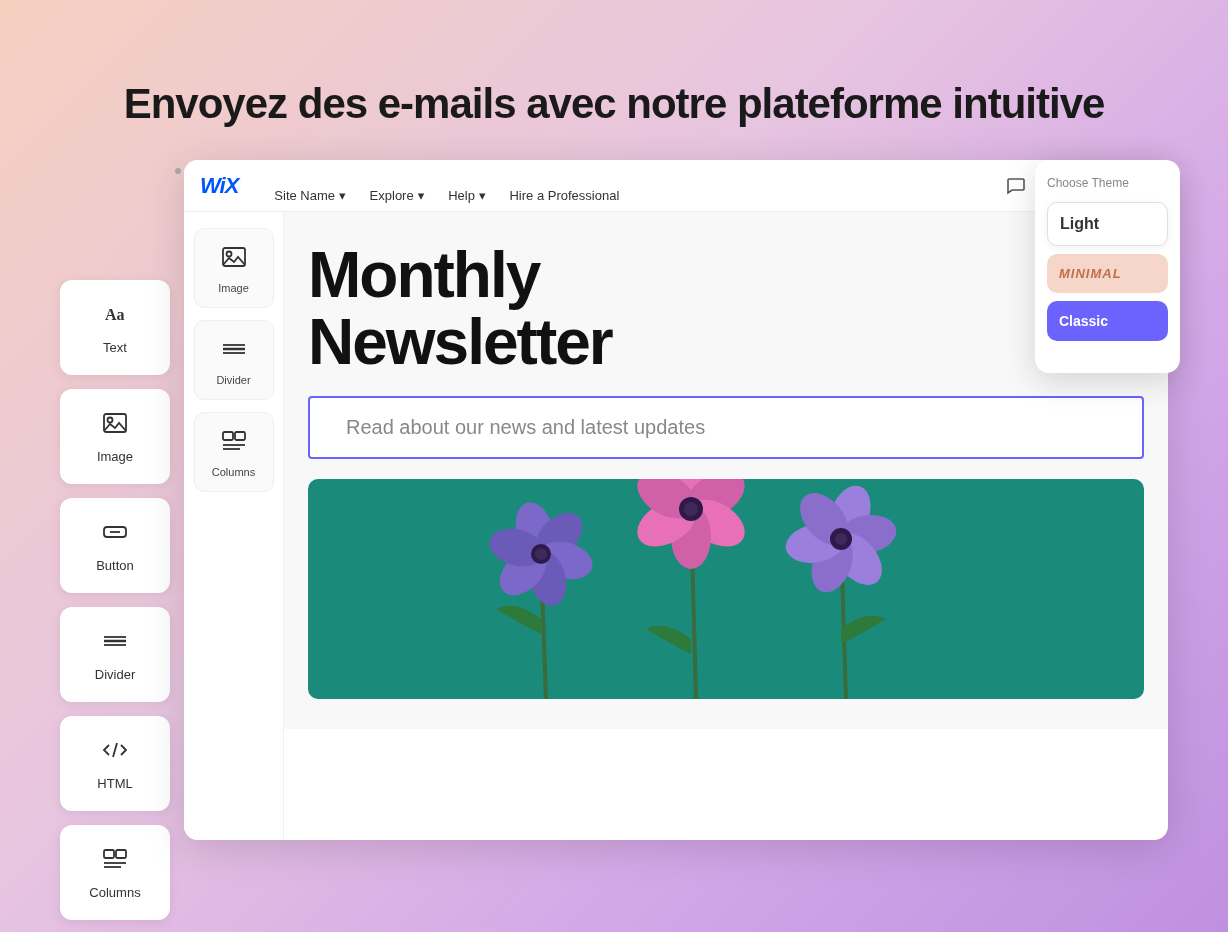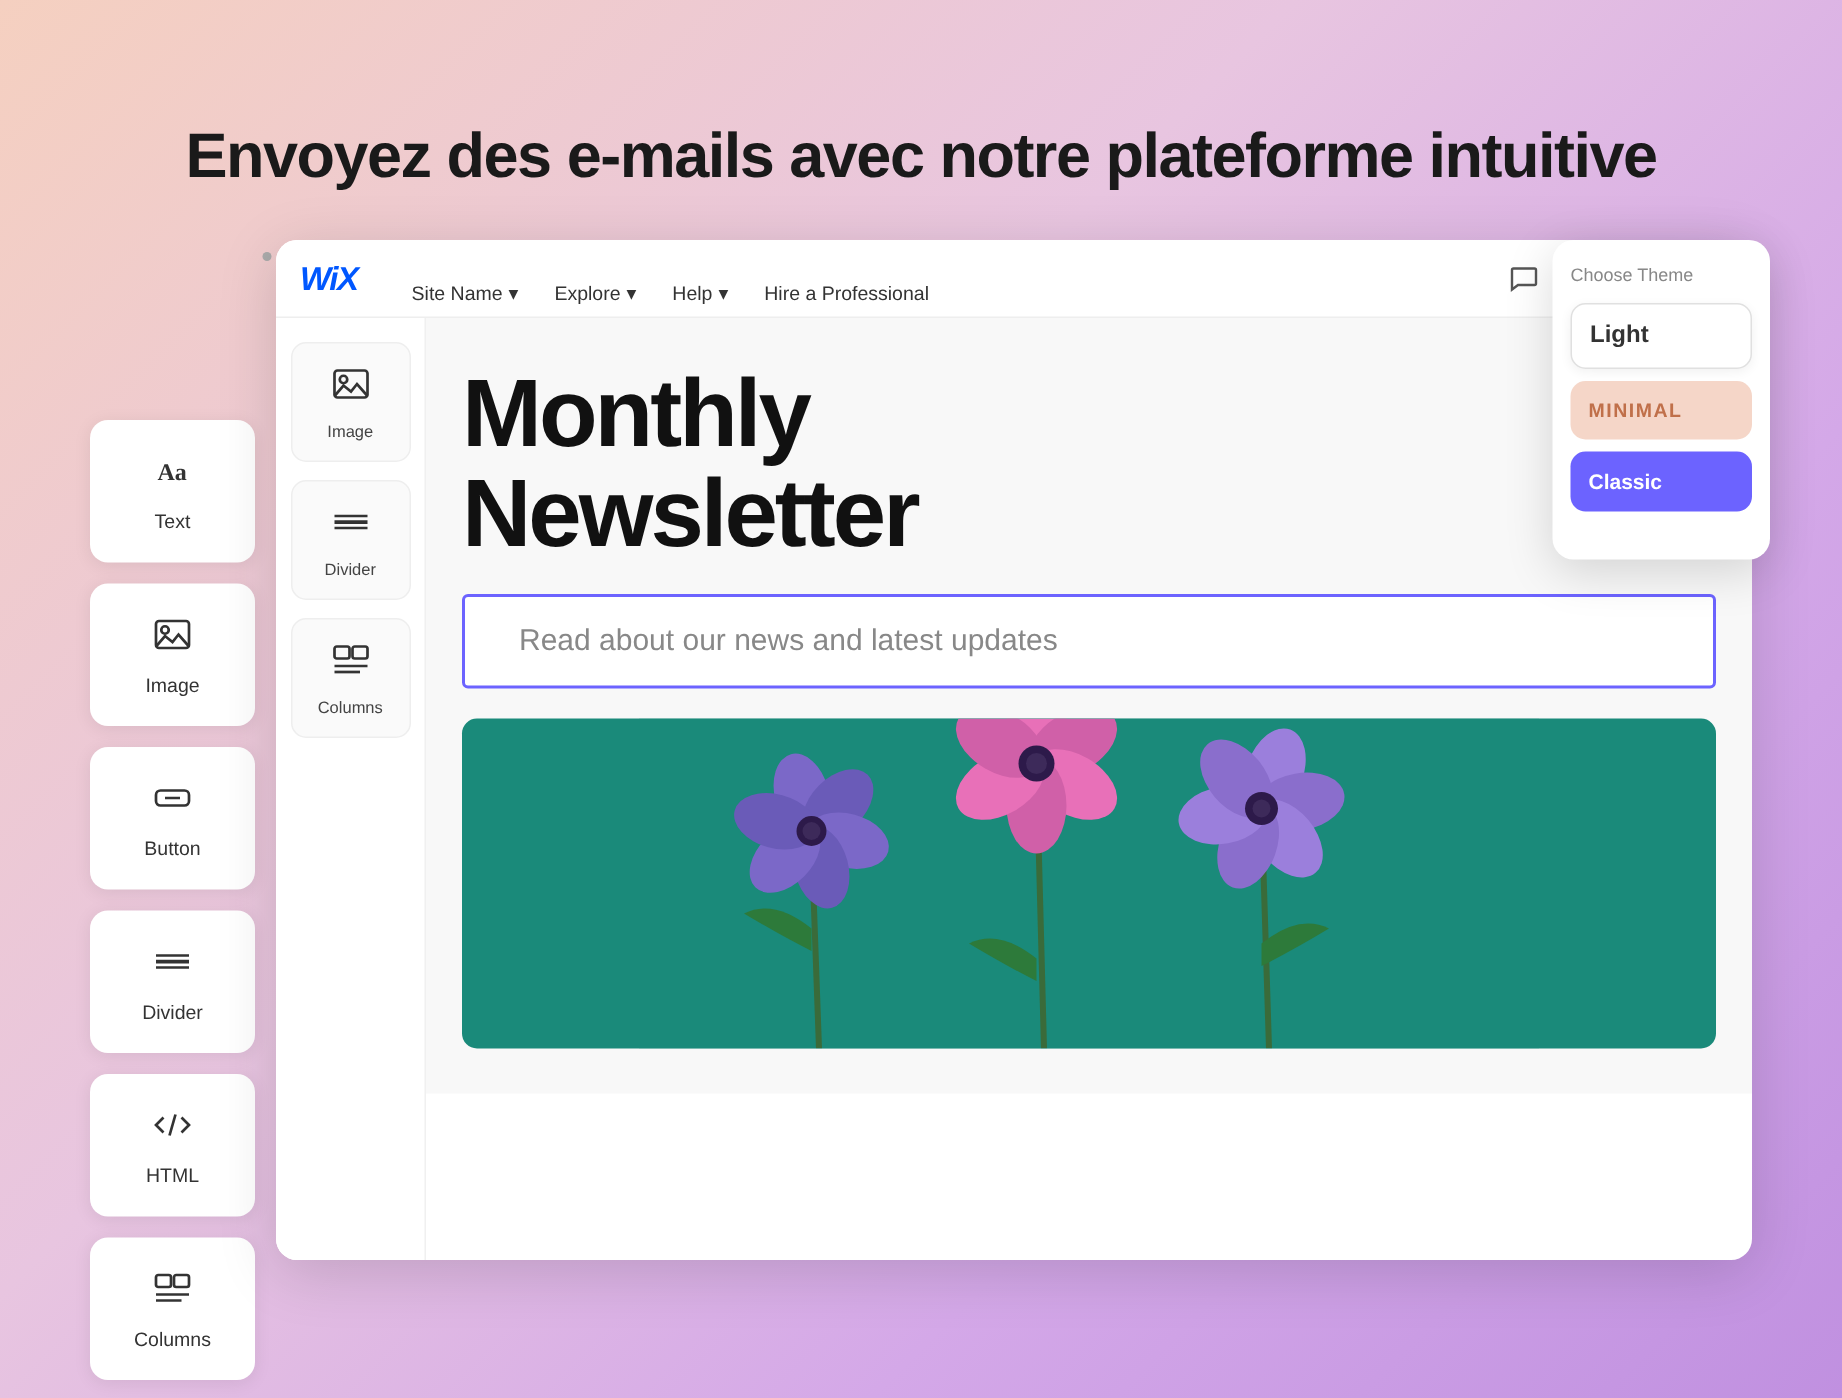--- a/index.html
+++ b/index.html
@@ -277,6 +277,7 @@
       color: #c0704a;
       font-size: 13px;
       letter-spacing: 1px;
+      font-style: italic;
     }
 
     .theme-classic {

